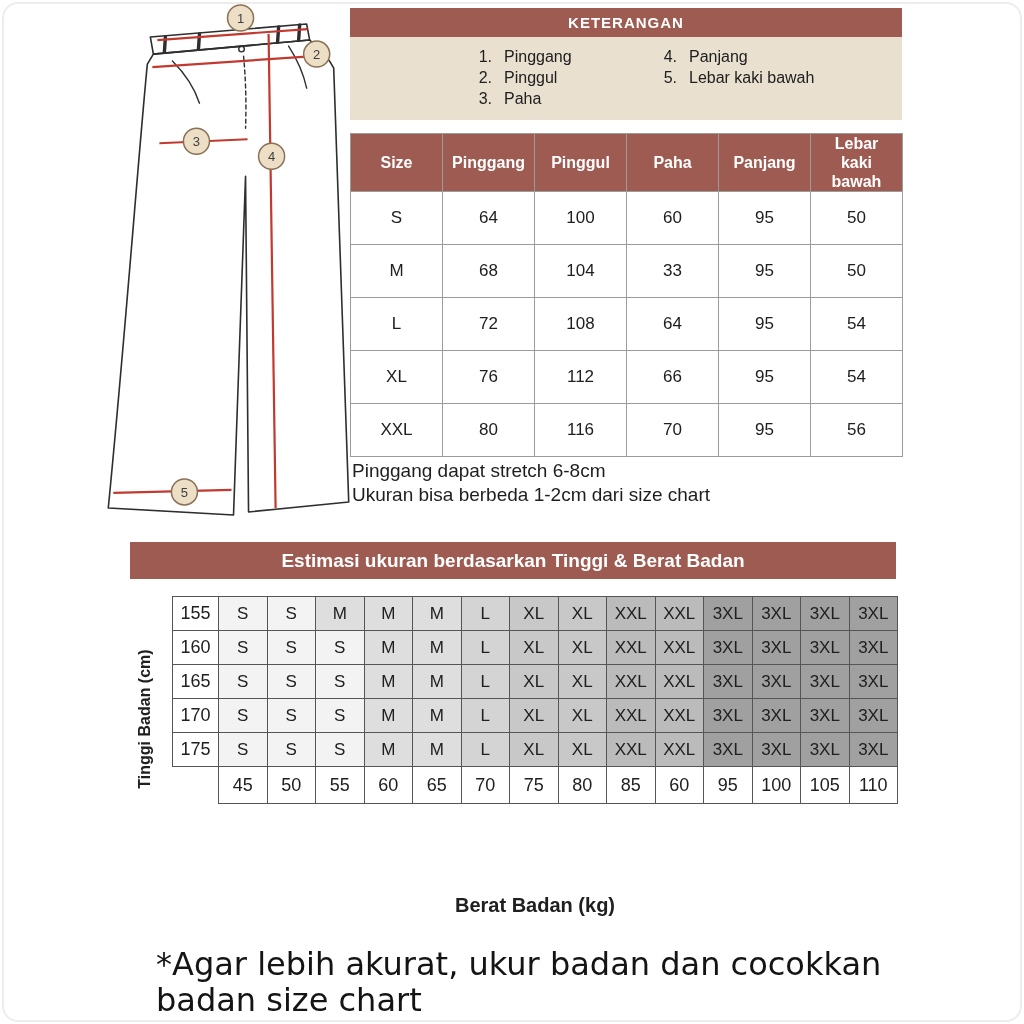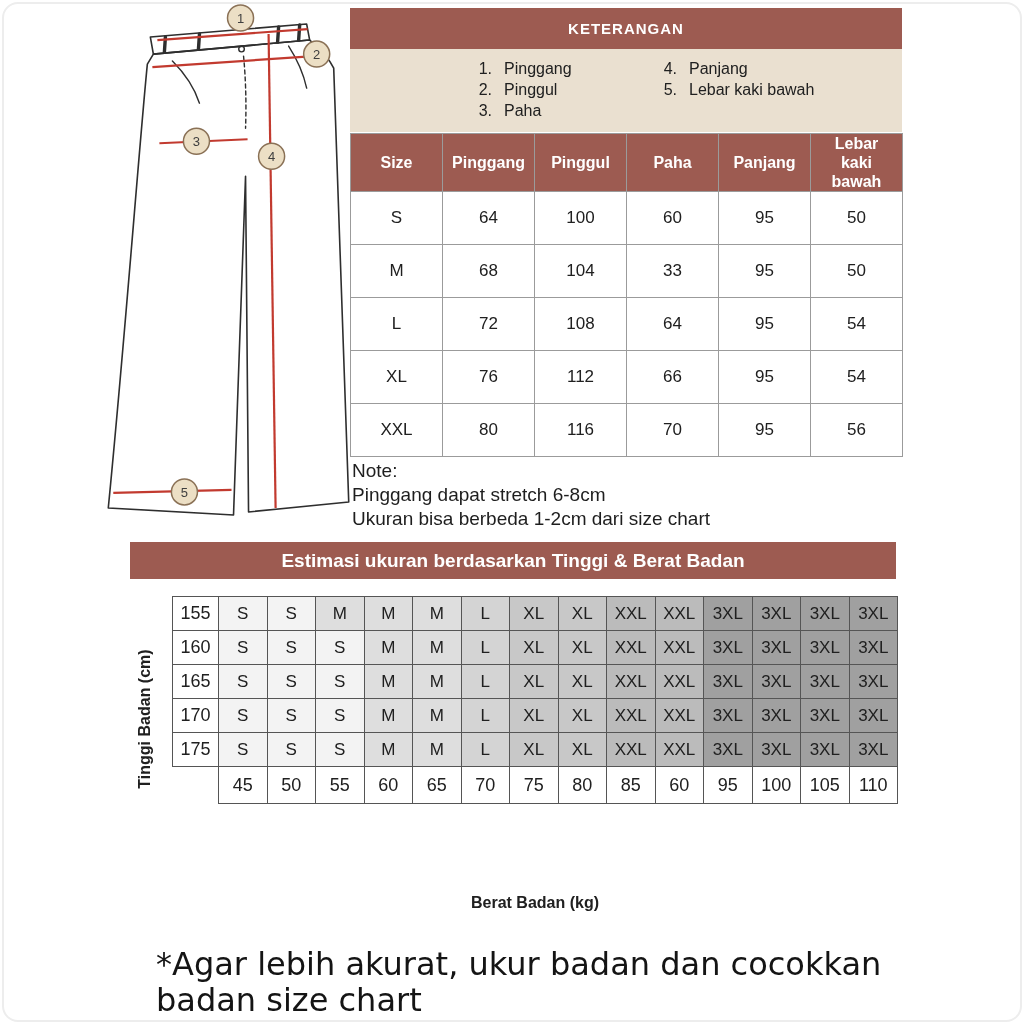--- a/index.html
+++ b/index.html
@@ -30,7 +30,7 @@
 
   
   .legend{position:absolute;left:350px;top:8px;width:552px;}
-  .legend-header{background:var(--accent);color:#fff;height:41px;display:flex;align-items:center;justify-content:center;
+  .legend-header{background:var(--accent);color:#fff;height:29px;display:flex;align-items:center;justify-content:center;
     font-size:15px;font-weight:bold;letter-spacing:1px;}
   .legend-body{background:var(--legend-bg);display:flex;padding:10px 0 12px 120px;}
   .legend-col{display:flex;flex-direction:column;gap:2px;width:185px;}

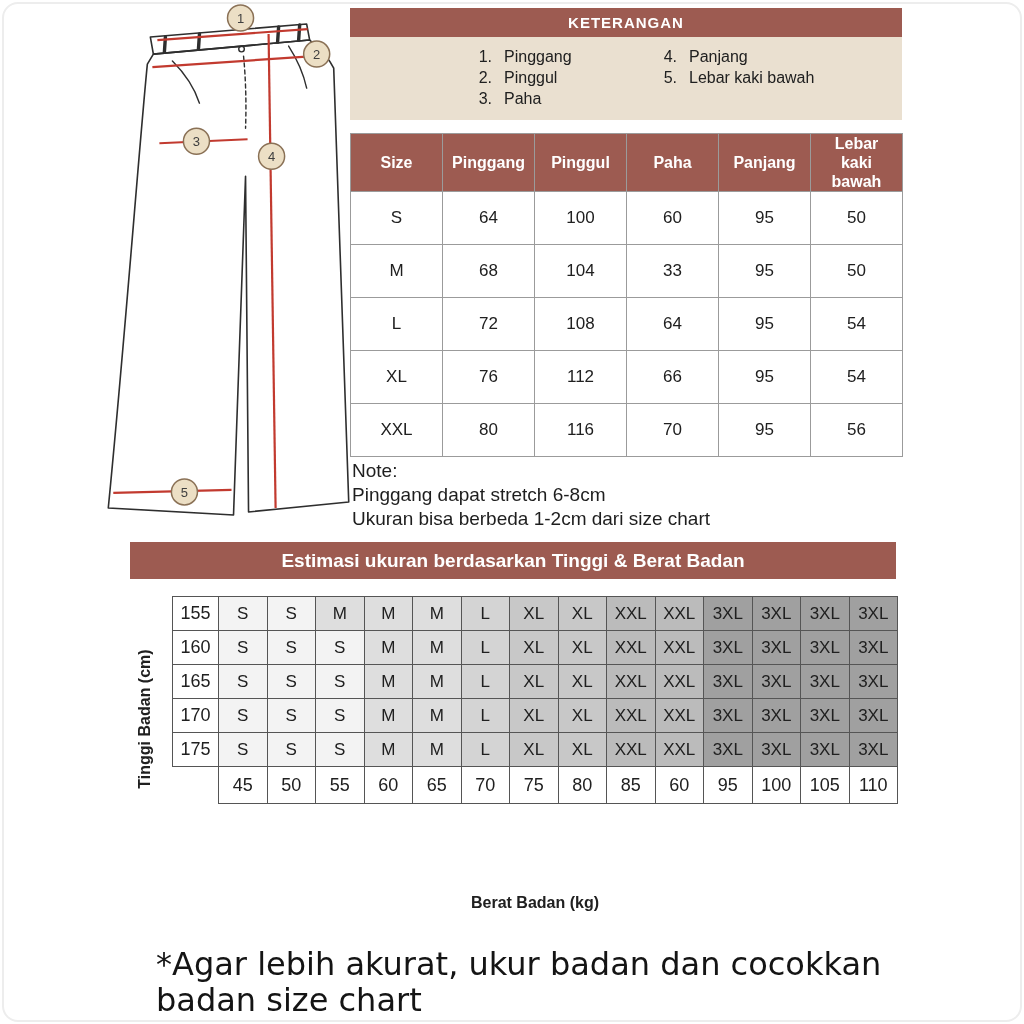--- a/index.html
+++ b/index.html
@@ -198,7 +198,6 @@
 </table>
 
 <div class="note">
-  <div>Note:</div>
   <div>Pinggang dapat stretch 6-8cm</div>
   <div>Ukuran bisa berbeda 1-2cm dari size chart</div>
 </div>

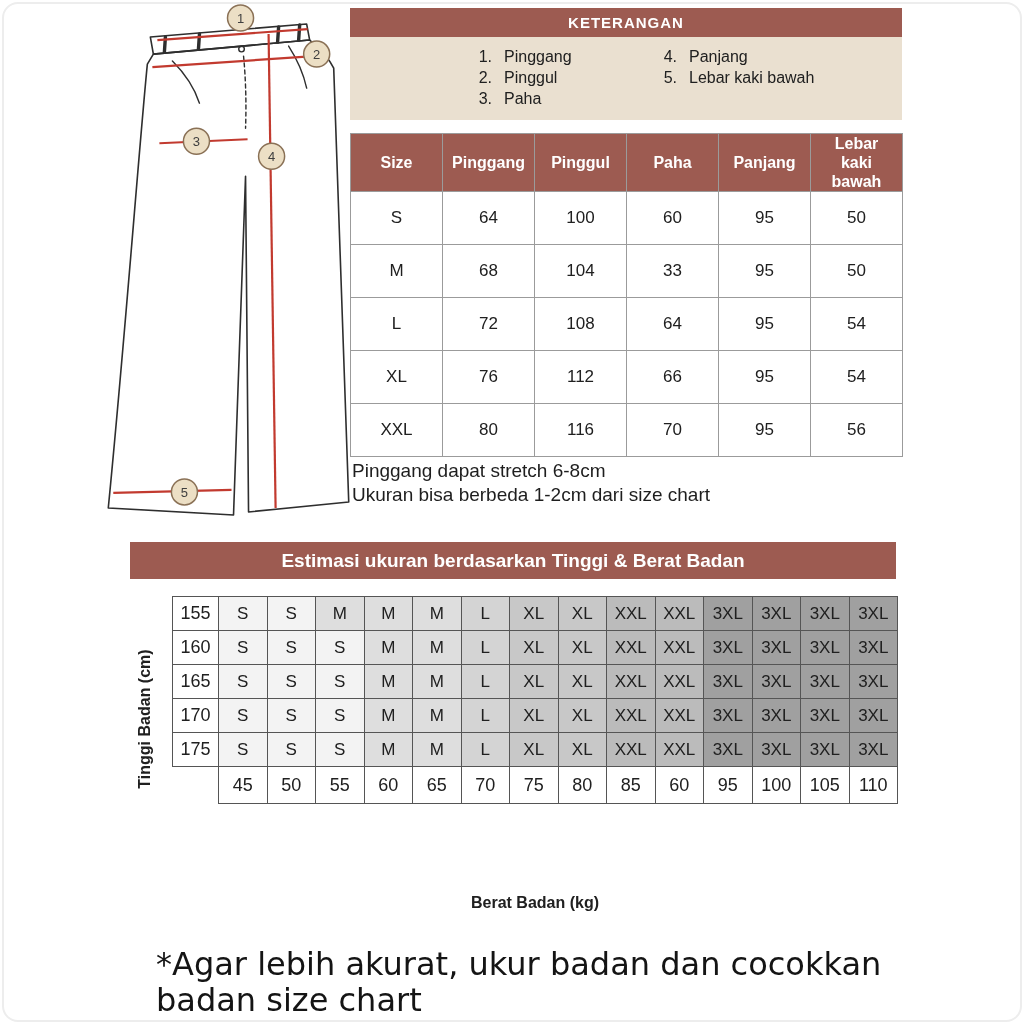--- a/index.html
+++ b/index.html
@@ -57,7 +57,7 @@
   .matrix td.axis-col{width:46px;font-size:18px;}
   .matrix tr.weights-row td{height:37px;font-size:18px;}
   .matrix td.corner{border:none;background:transparent;}
-  .x-axis-label{position:absolute;left:172px;top:894px;width:726px;text-align:center;font-size:16px;font-weight:bold;}
+  .x-axis-label{position:absolute;left:172px;top:894px;width:726px;text-align:center;font-size:20px;font-weight:bold;}
 
   
   .footnote{position:absolute;left:156px;top:946px;font-size:32px;line-height:36px;color:#141414;

